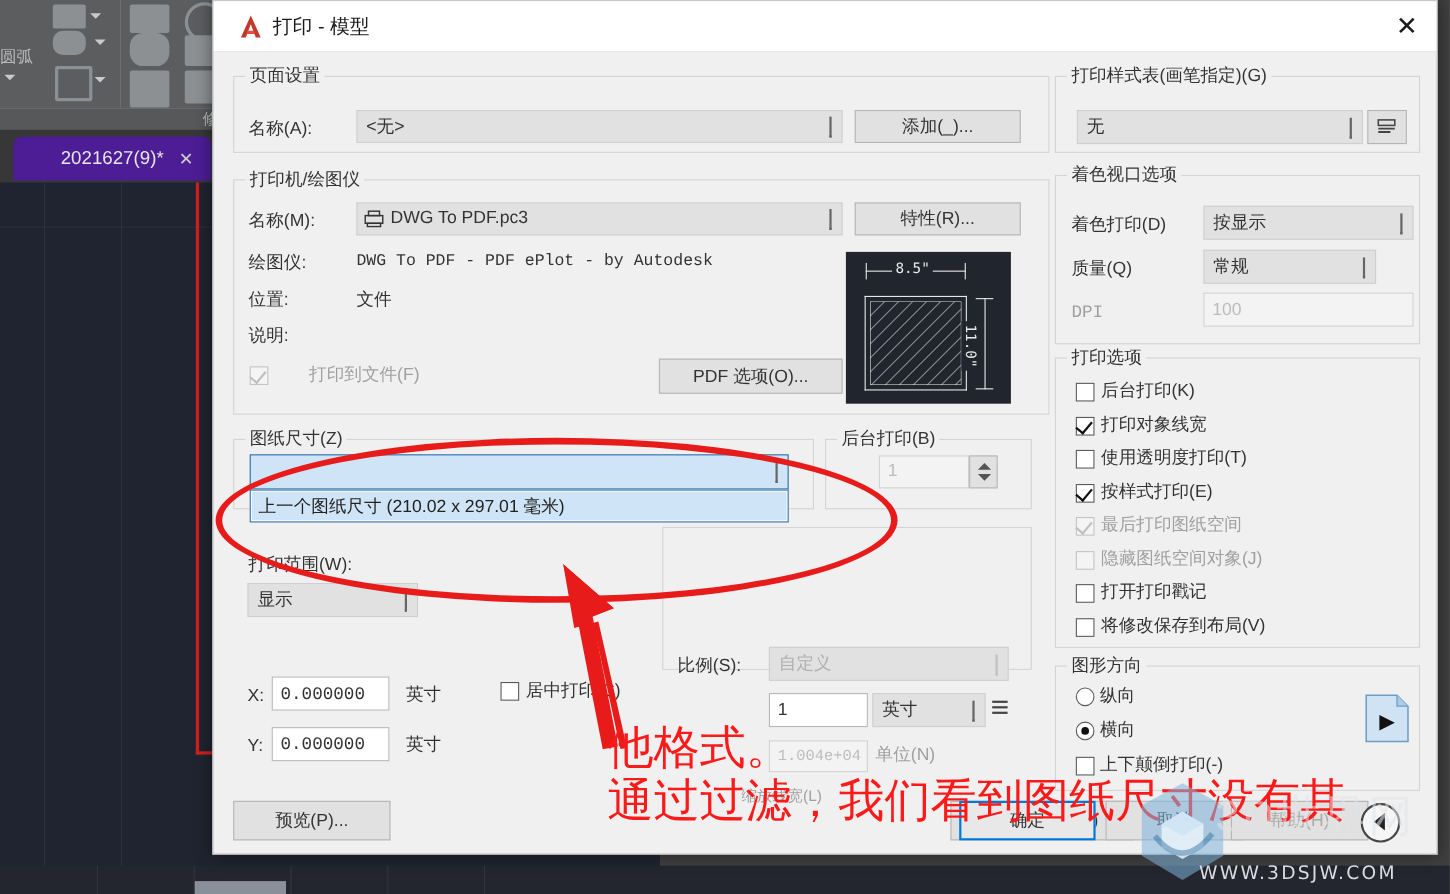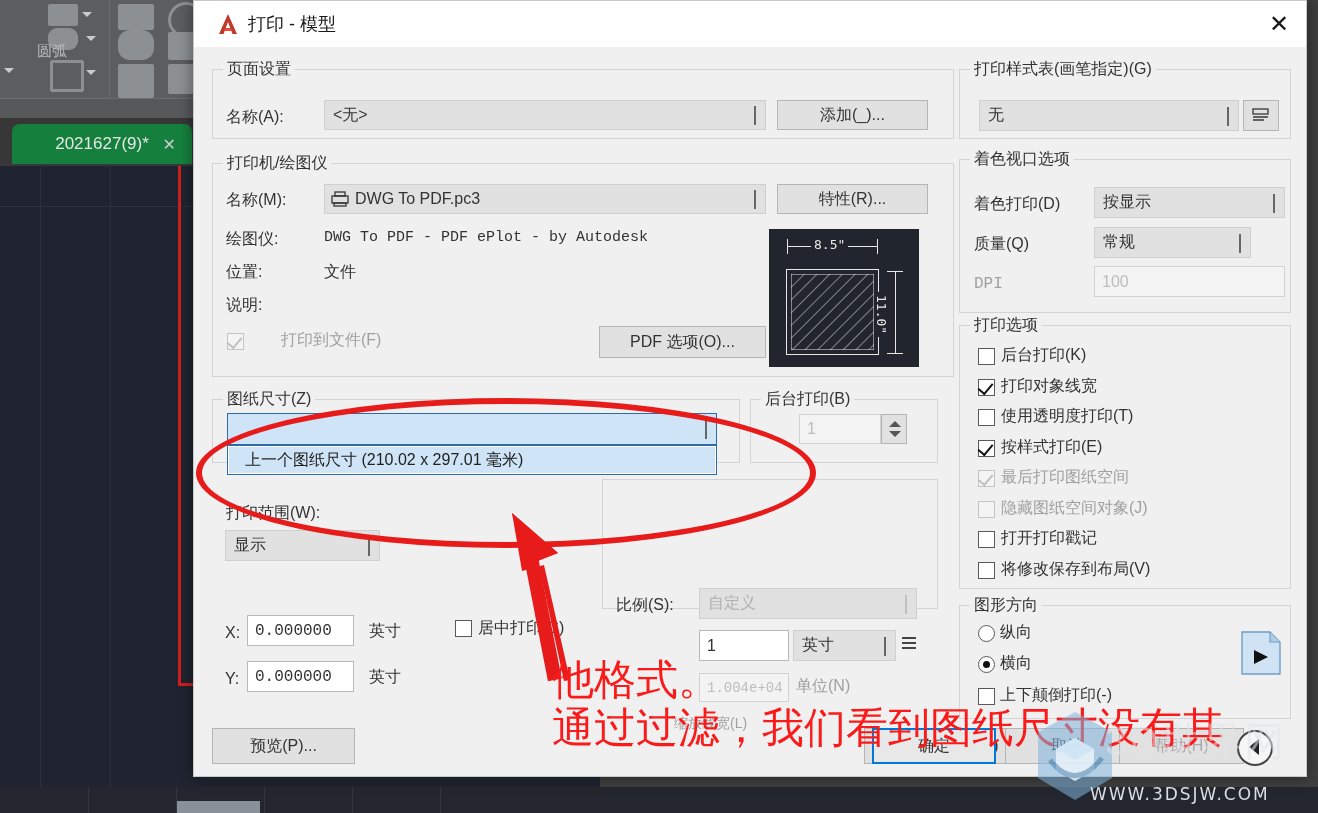--- a/index.html
+++ b/index.html
@@ -19,7 +19,7 @@
   .ricon{position:absolute;background:#8d9093;border-radius:2px;}
   .rarrow{position:absolute;width:0;height:0;border-left:5px solid transparent;border-right:5px solid transparent;border-top:5px solid #c8cacc;}
   .rcircle{position:absolute;border:3px solid #8d9093;border-radius:50%;}
-  .rtext{position:absolute;color:#b9bbbd;font-size:15px;font-family:Liberation Mono, monospace;padding-left:37px;}
+  .rtext{position:absolute;color:#b9bbbd;font-size:15px;font-family:Liberation Mono, monospace;}
   .tabbar{position:absolute;left:0;top:118px;width:600px;height:50px;background:#373737;}
   .doctab{position:absolute;left:12px;top:124px;width:180px;height:40px;background:#15803d;
            border-radius:8px 8px 0 0;color:#e6e6e6;font-size:17px;

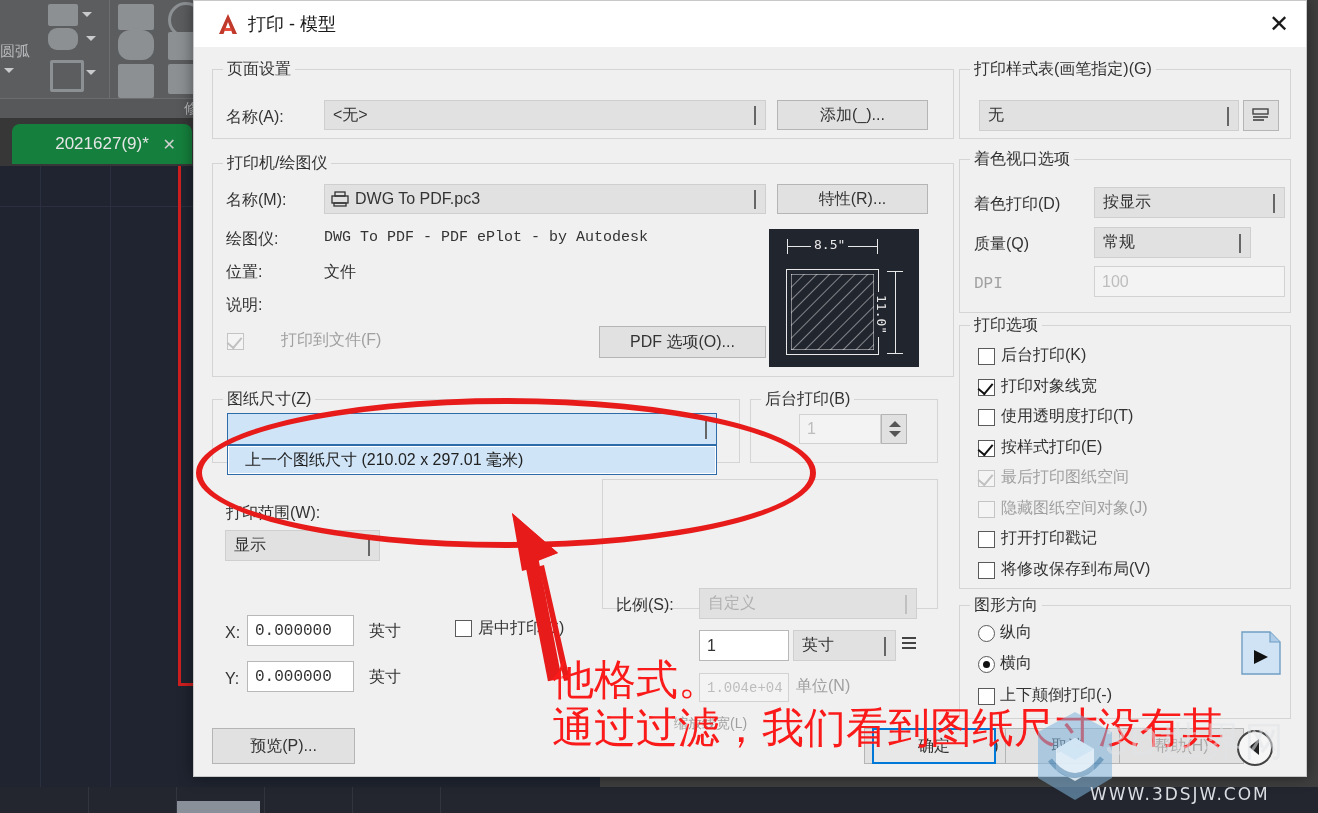--- a/index.html
+++ b/index.html
@@ -21,7 +21,7 @@
   .rcircle{position:absolute;border:3px solid #8d9093;border-radius:50%;}
   .rtext{position:absolute;color:#b9bbbd;font-size:15px;font-family:Liberation Mono, monospace;}
   .tabbar{position:absolute;left:0;top:118px;width:600px;height:50px;background:#373737;}
-  .doctab{position:absolute;left:12px;top:124px;width:180px;height:40px;background:#15803d;
+  .doctab{position:absolute;left:12px;top:124px;width:180px;height:40px;background:#4c1d95;
            border-radius:8px 8px 0 0;color:#e6e6e6;font-size:17px;
            display:flex;align-items:center;justify-content:center;}
   .doctab .close{position:absolute;right:16px;top:11px;color:#cfcfcf;font-size:16px;}

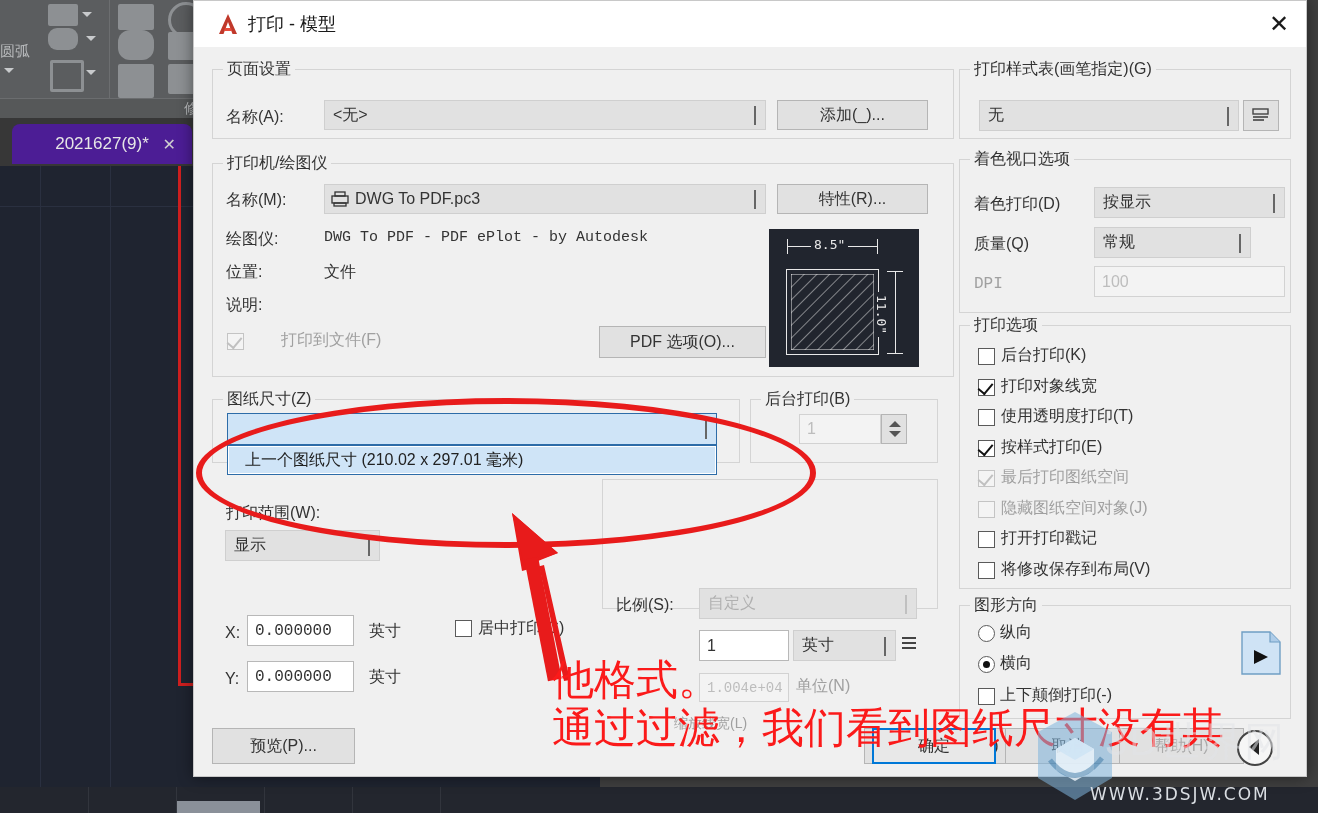--- a/index.html
+++ b/index.html
@@ -90,7 +90,7 @@
   
   #dd-list{position:absolute;background:#fff;border:1px solid #2d6ca8;box-sizing:border-box;z-index:40;}
   #dd-item{position:absolute;left:1px;top:1px;right:1px;height:26px;background:#cfe4f7;
-           font-size:16px;color:#222;display:flex;align-items:center;padding-left:16px;white-space:nowrap;}
+           font-size:16px;color:#222;display:flex;align-items:center;padding-left:6px;white-space:nowrap;}
   #tooltip{position:absolute;background:#f0f0f0;border:1px solid #9a9a9a;box-sizing:border-box;
            z-index:50;font-size:16px;color:#222;padding:8px 10px;line-height:1.55;}
 

